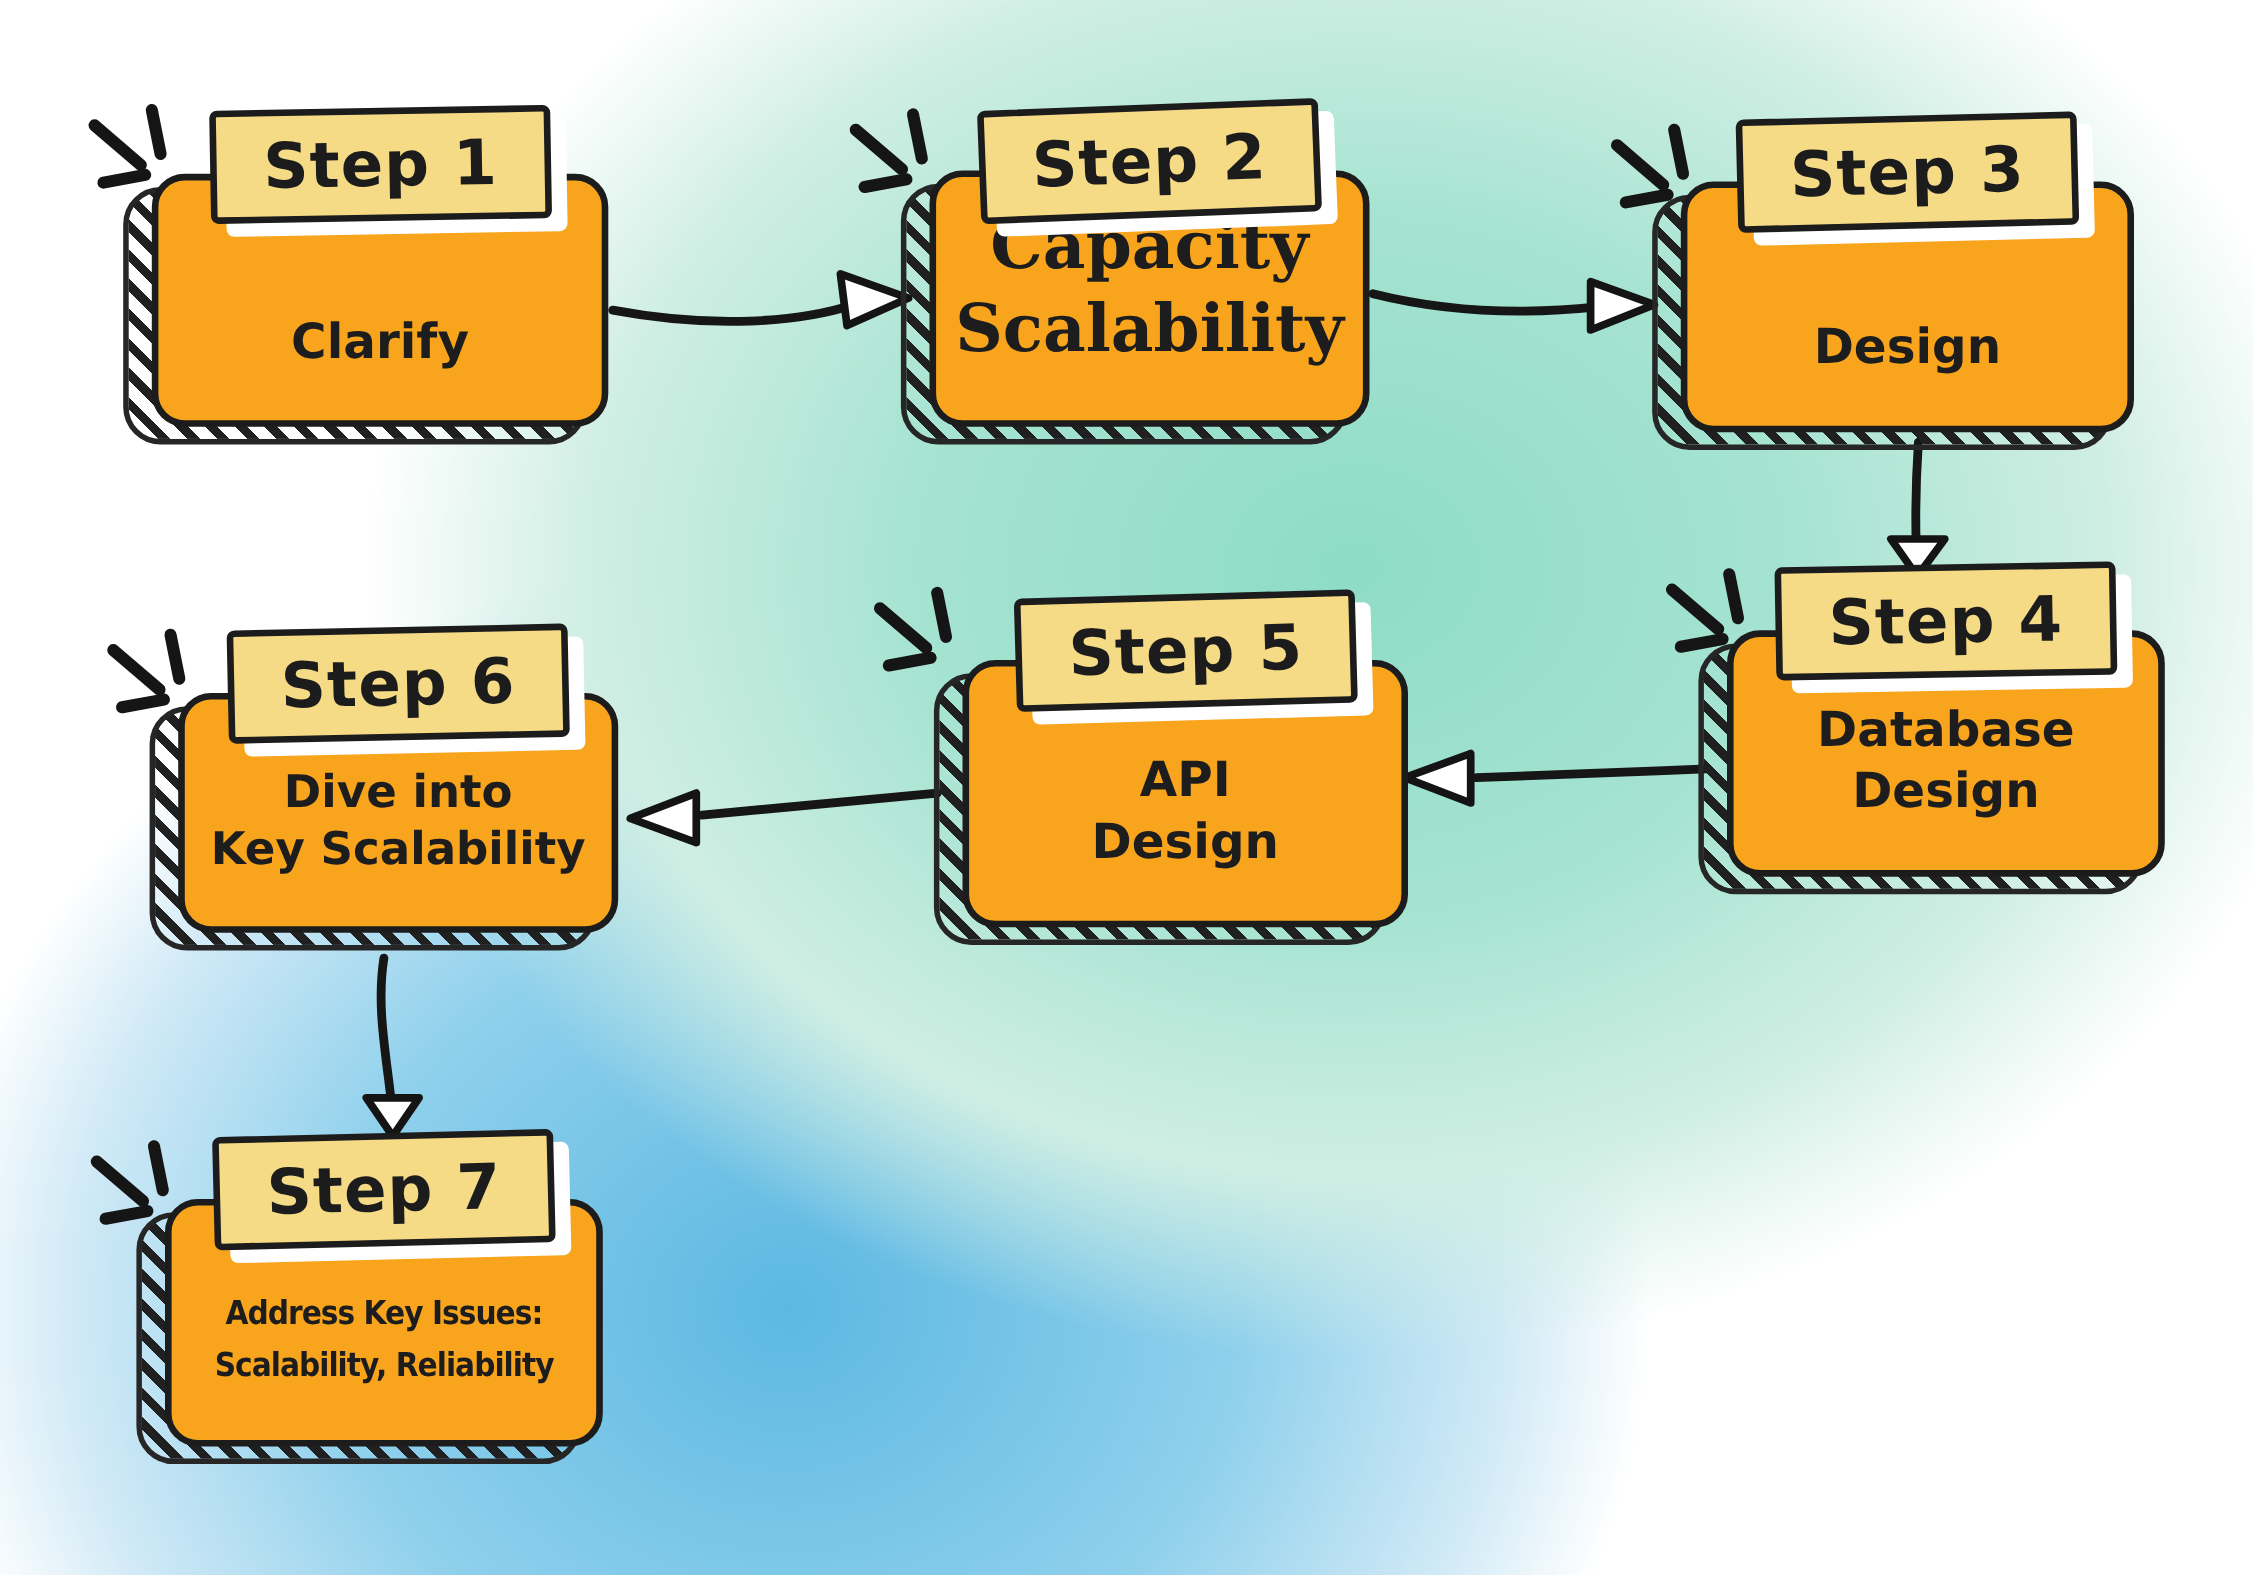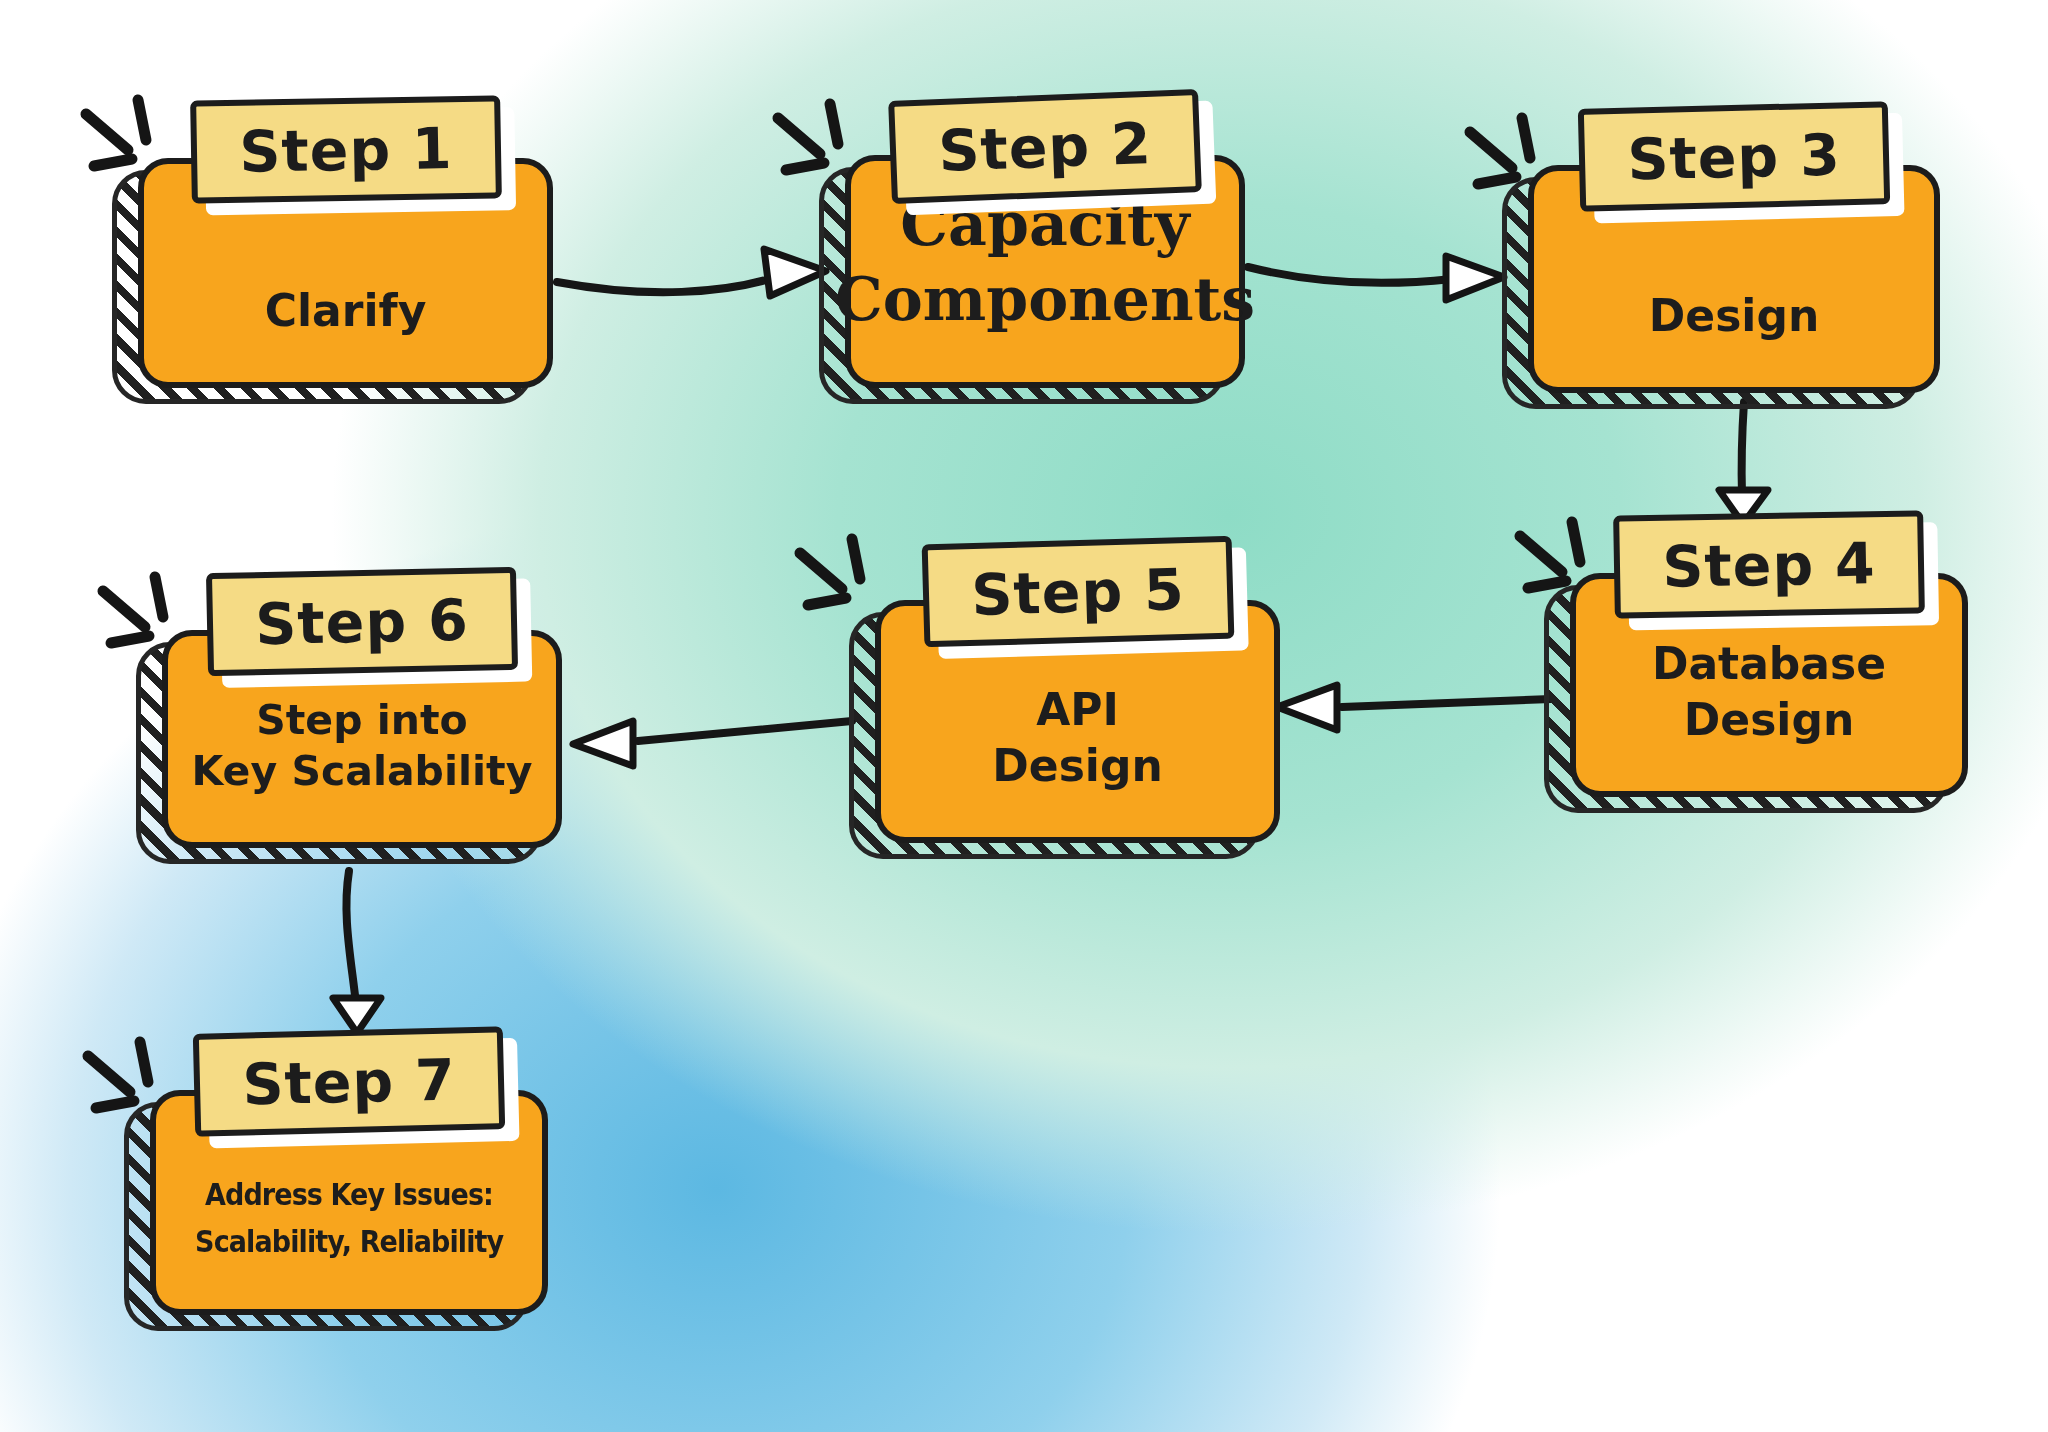--- a/index.html
+++ b/index.html
@@ -147,7 +147,7 @@
   <div class="step s2">
     <div class="body">
       <div class="title">Capacity</div>
-      <div class="title">Components</div>
+      <div class="title">Scalability</div>
     </div>
     <div class="label">Step 2</div>
   </div>

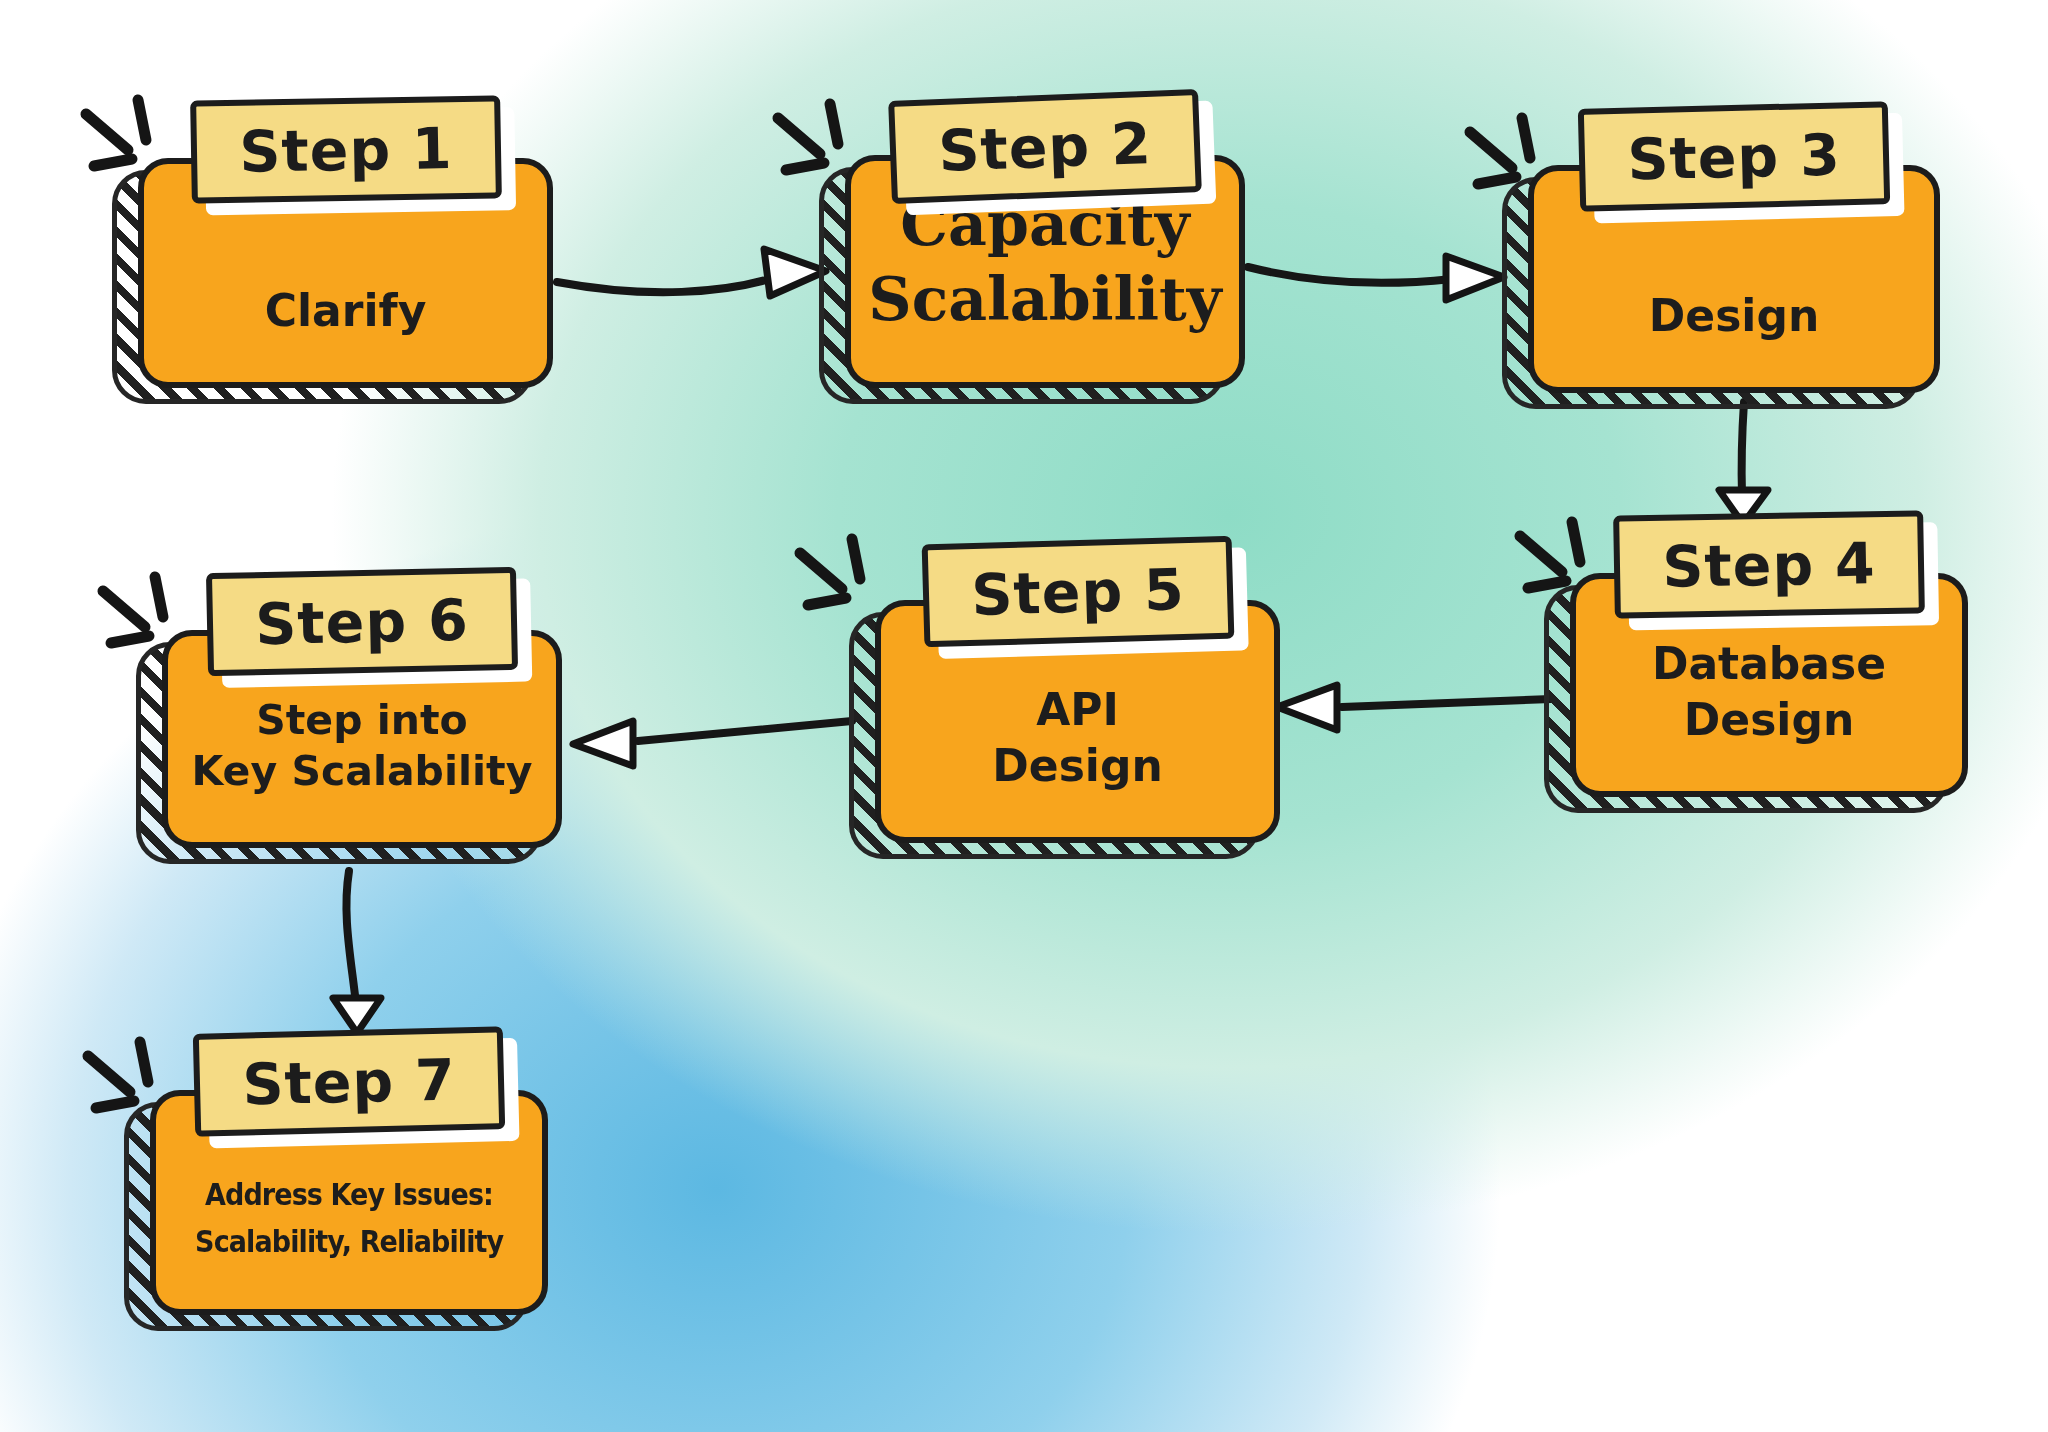--- a/index.html
+++ b/index.html
@@ -177,7 +177,7 @@
 
   <div class="step s6">
     <div class="body">
-      <div class="title">Step into</div>
+      <div class="title">Dive into</div>
       <div class="title">Key Scalability</div>
     </div>
     <div class="label">Step 6</div>

